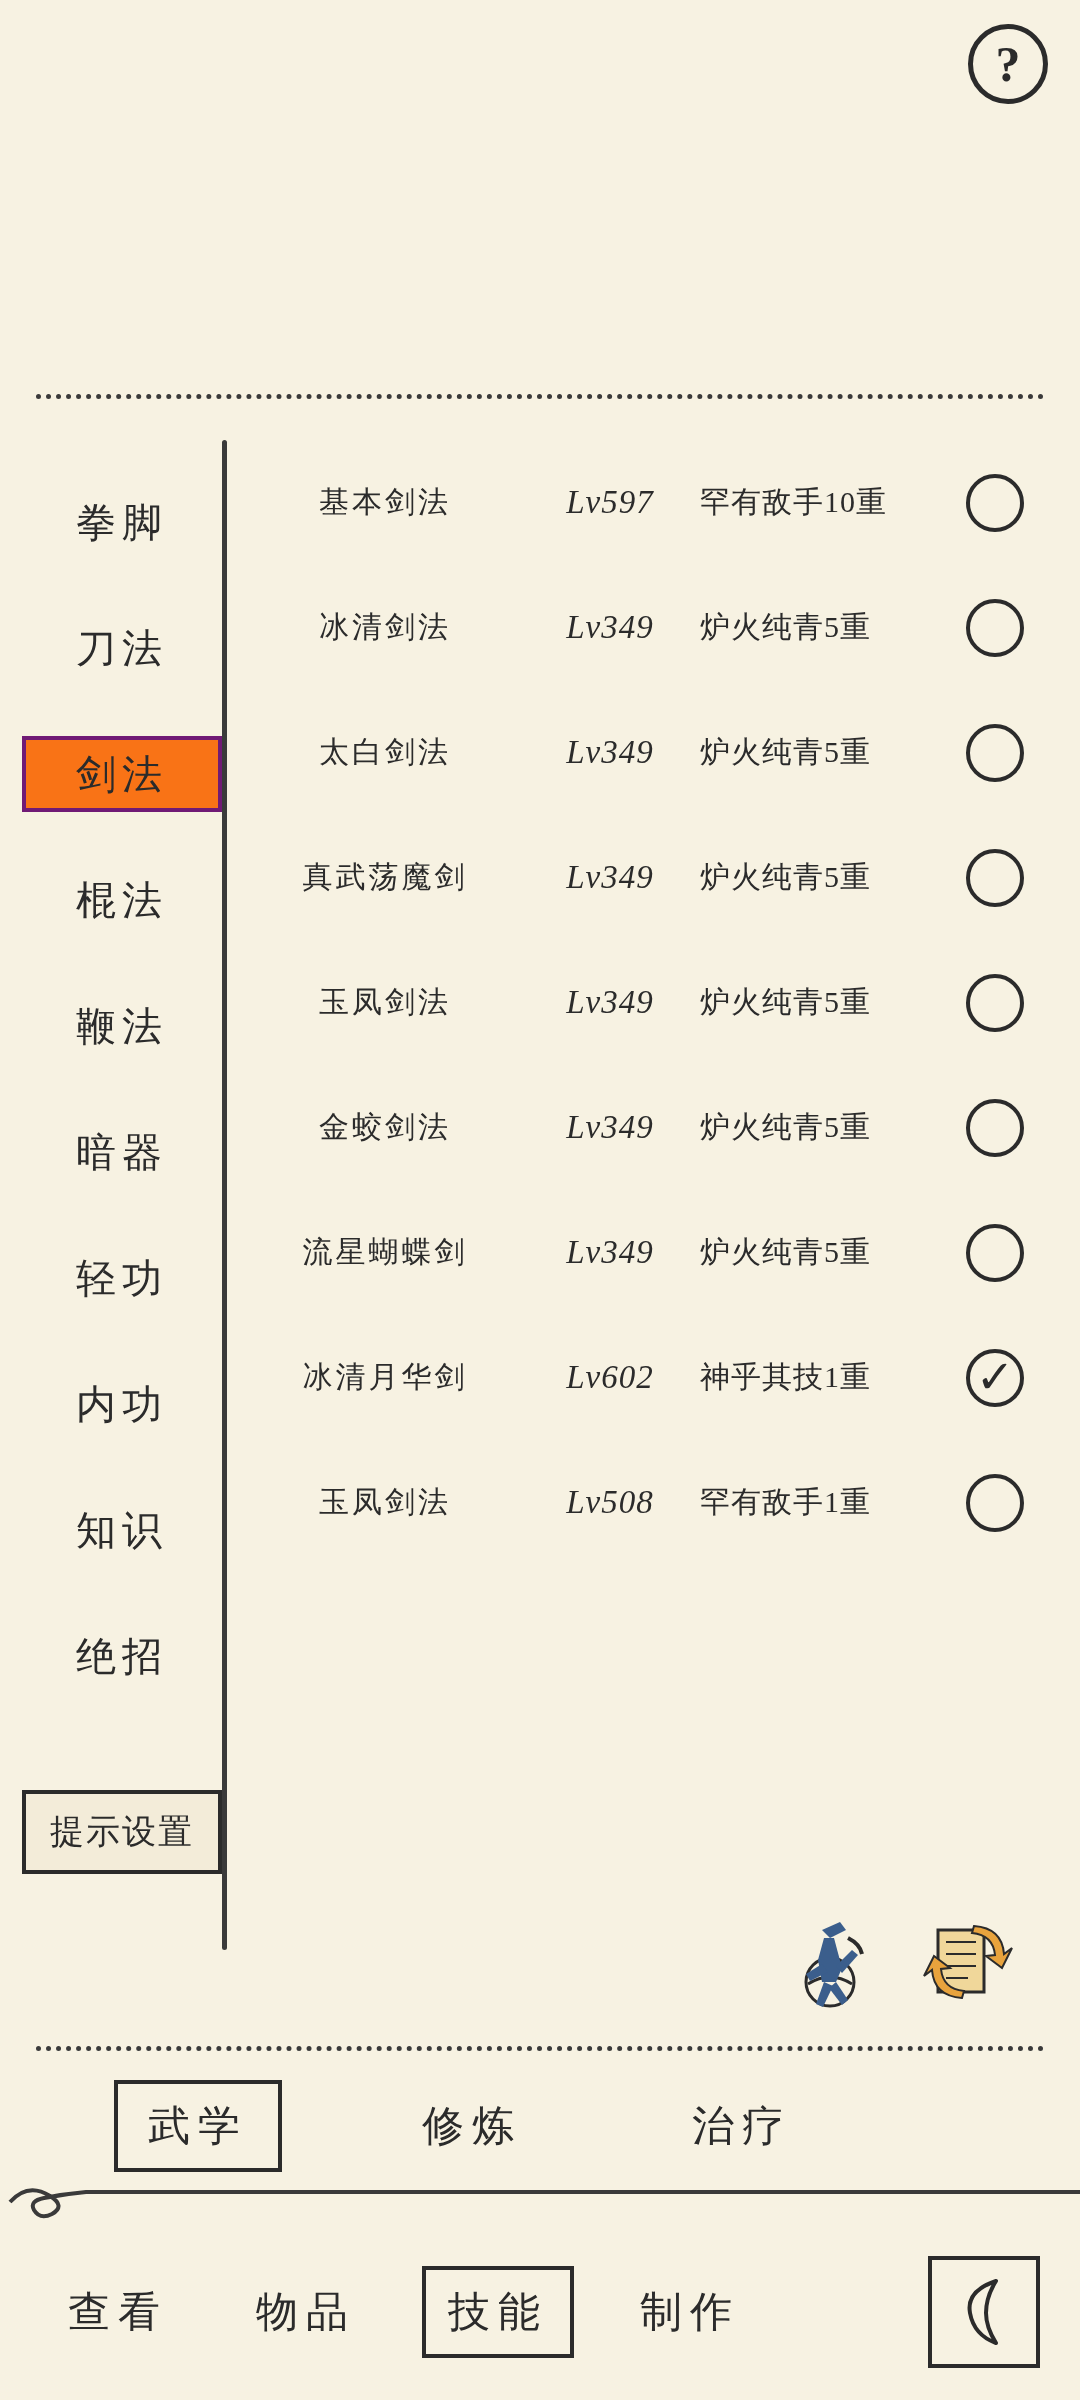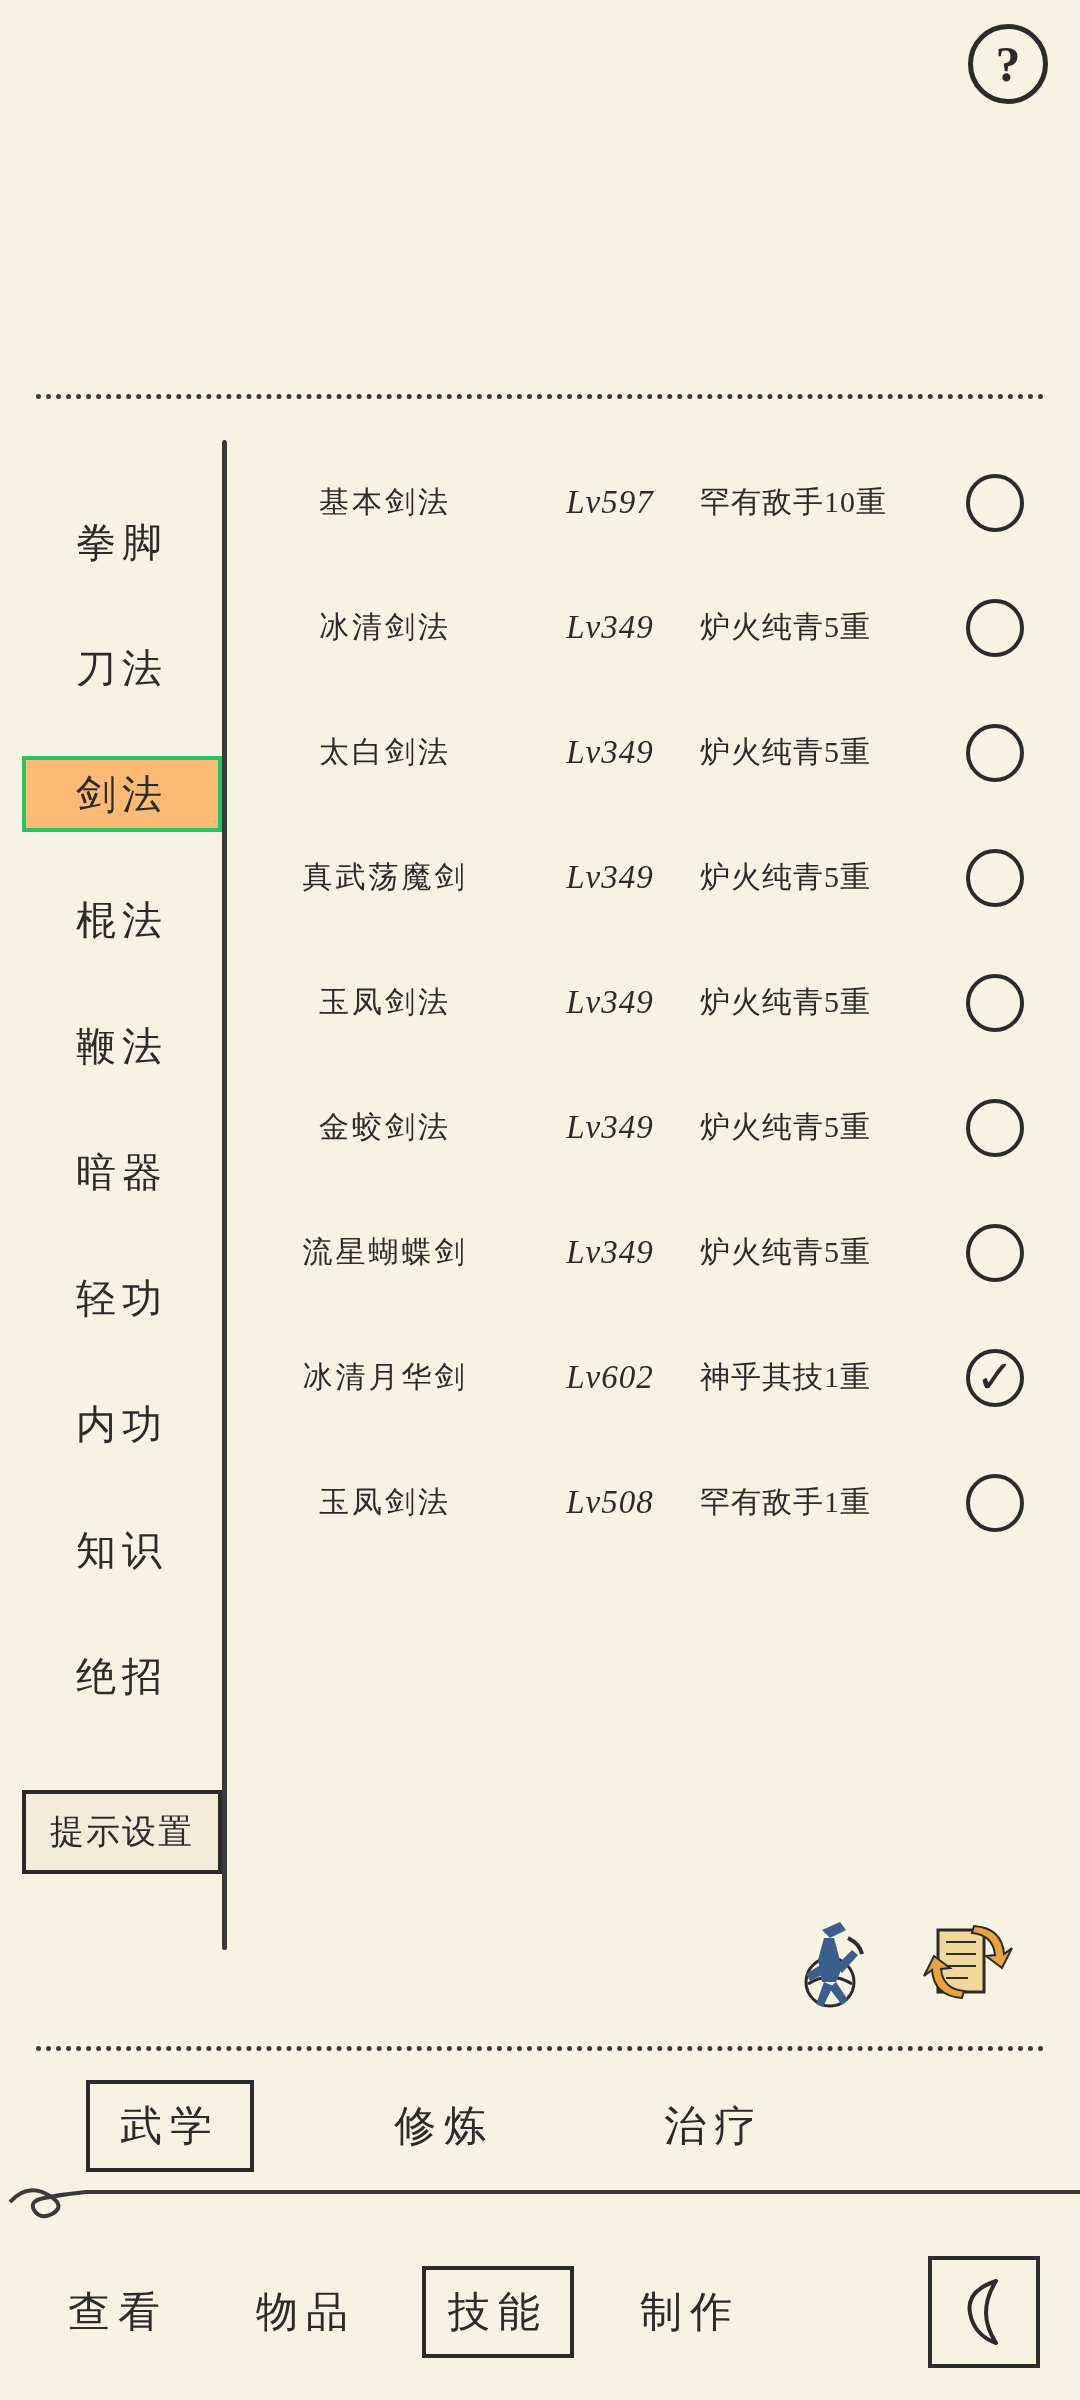--- a/index.html
+++ b/index.html
@@ -44,7 +44,7 @@
   .cat-col {
     position: absolute;
     left: 22px;
-    top: 504px;
+    top: 484px;
     width: 200px;
   }
   .cat-item {

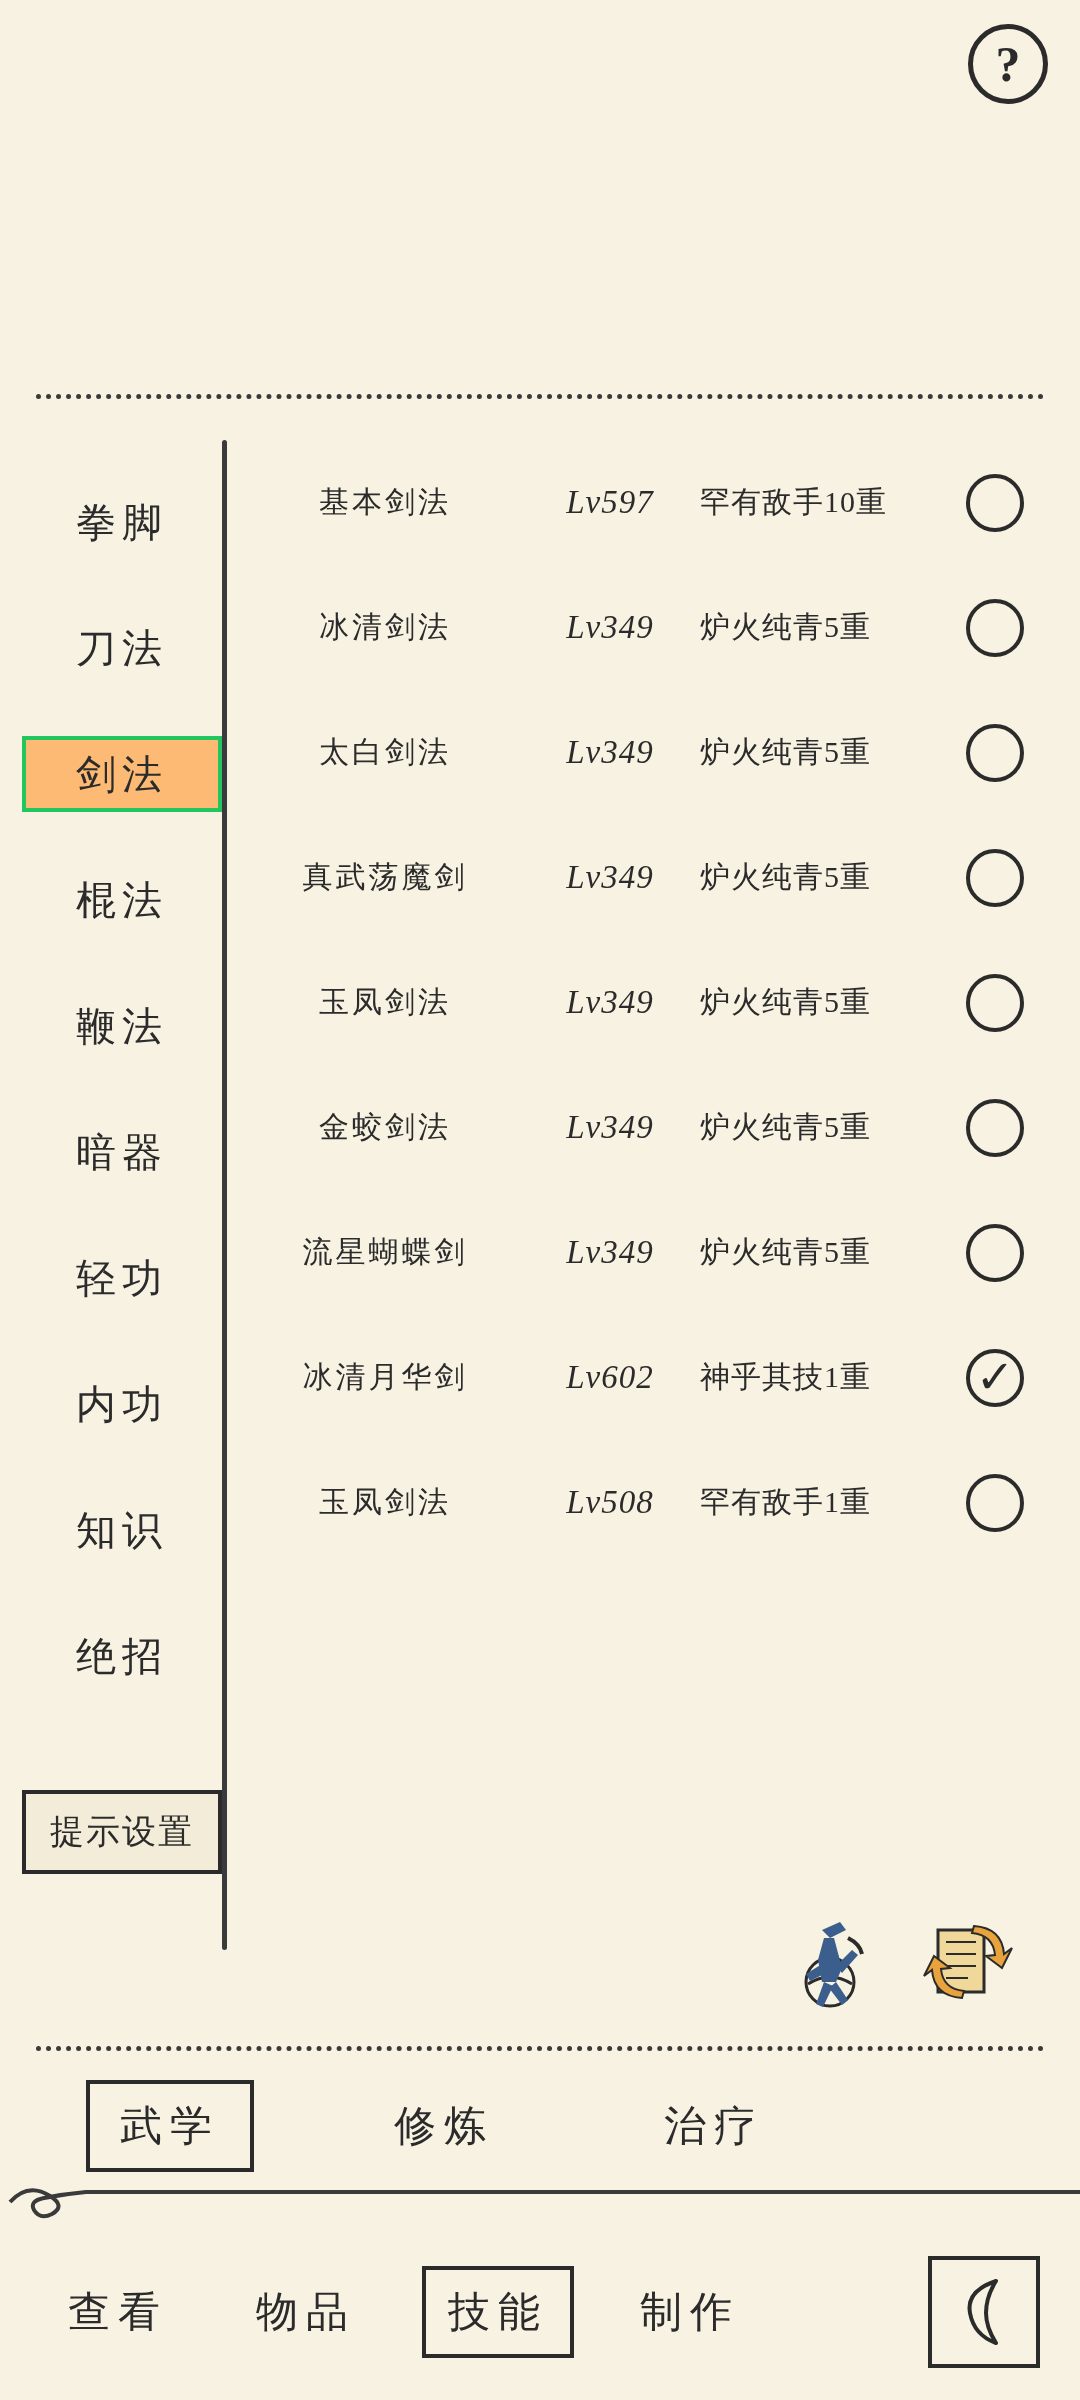--- a/index.html
+++ b/index.html
@@ -60,8 +60,8 @@
     background: transparent;
   }
   .cat-item.selected {
-    border: 4px solid #22c55e;
-    background: #fdba74;
+    border: 4px solid #701a75;
+    background: #f97316;
   }
 
   .hint-btn {

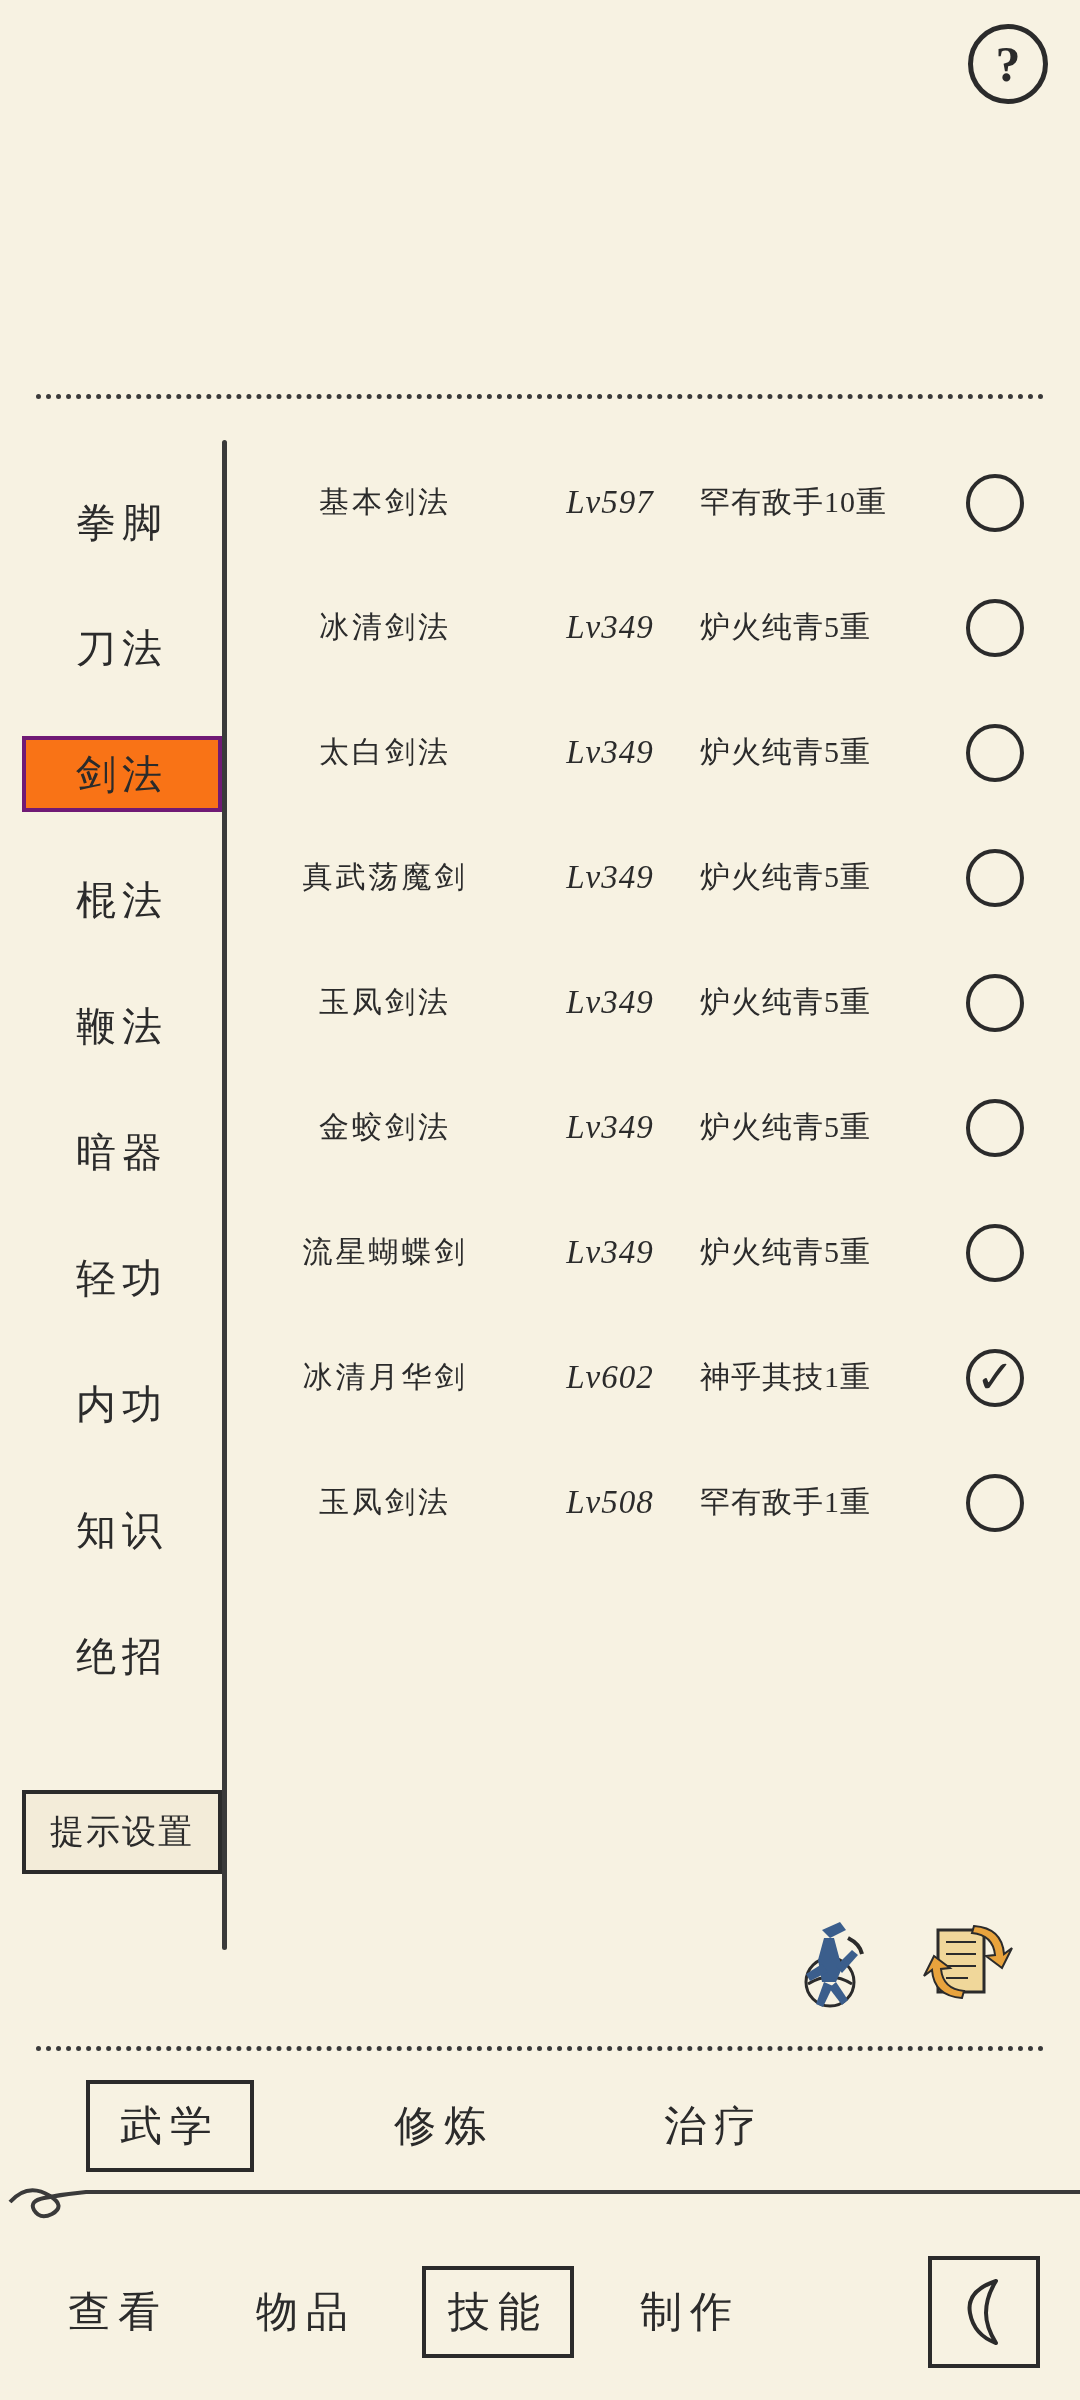--- a/index.html
+++ b/index.html
@@ -164,7 +164,7 @@
     left: 0; right: 0;
     top: 2080px;
     display: flex;
-    padding-left: 86px;
+    padding-left: 114px;
     gap: 110px;
     align-items: center;
   }

